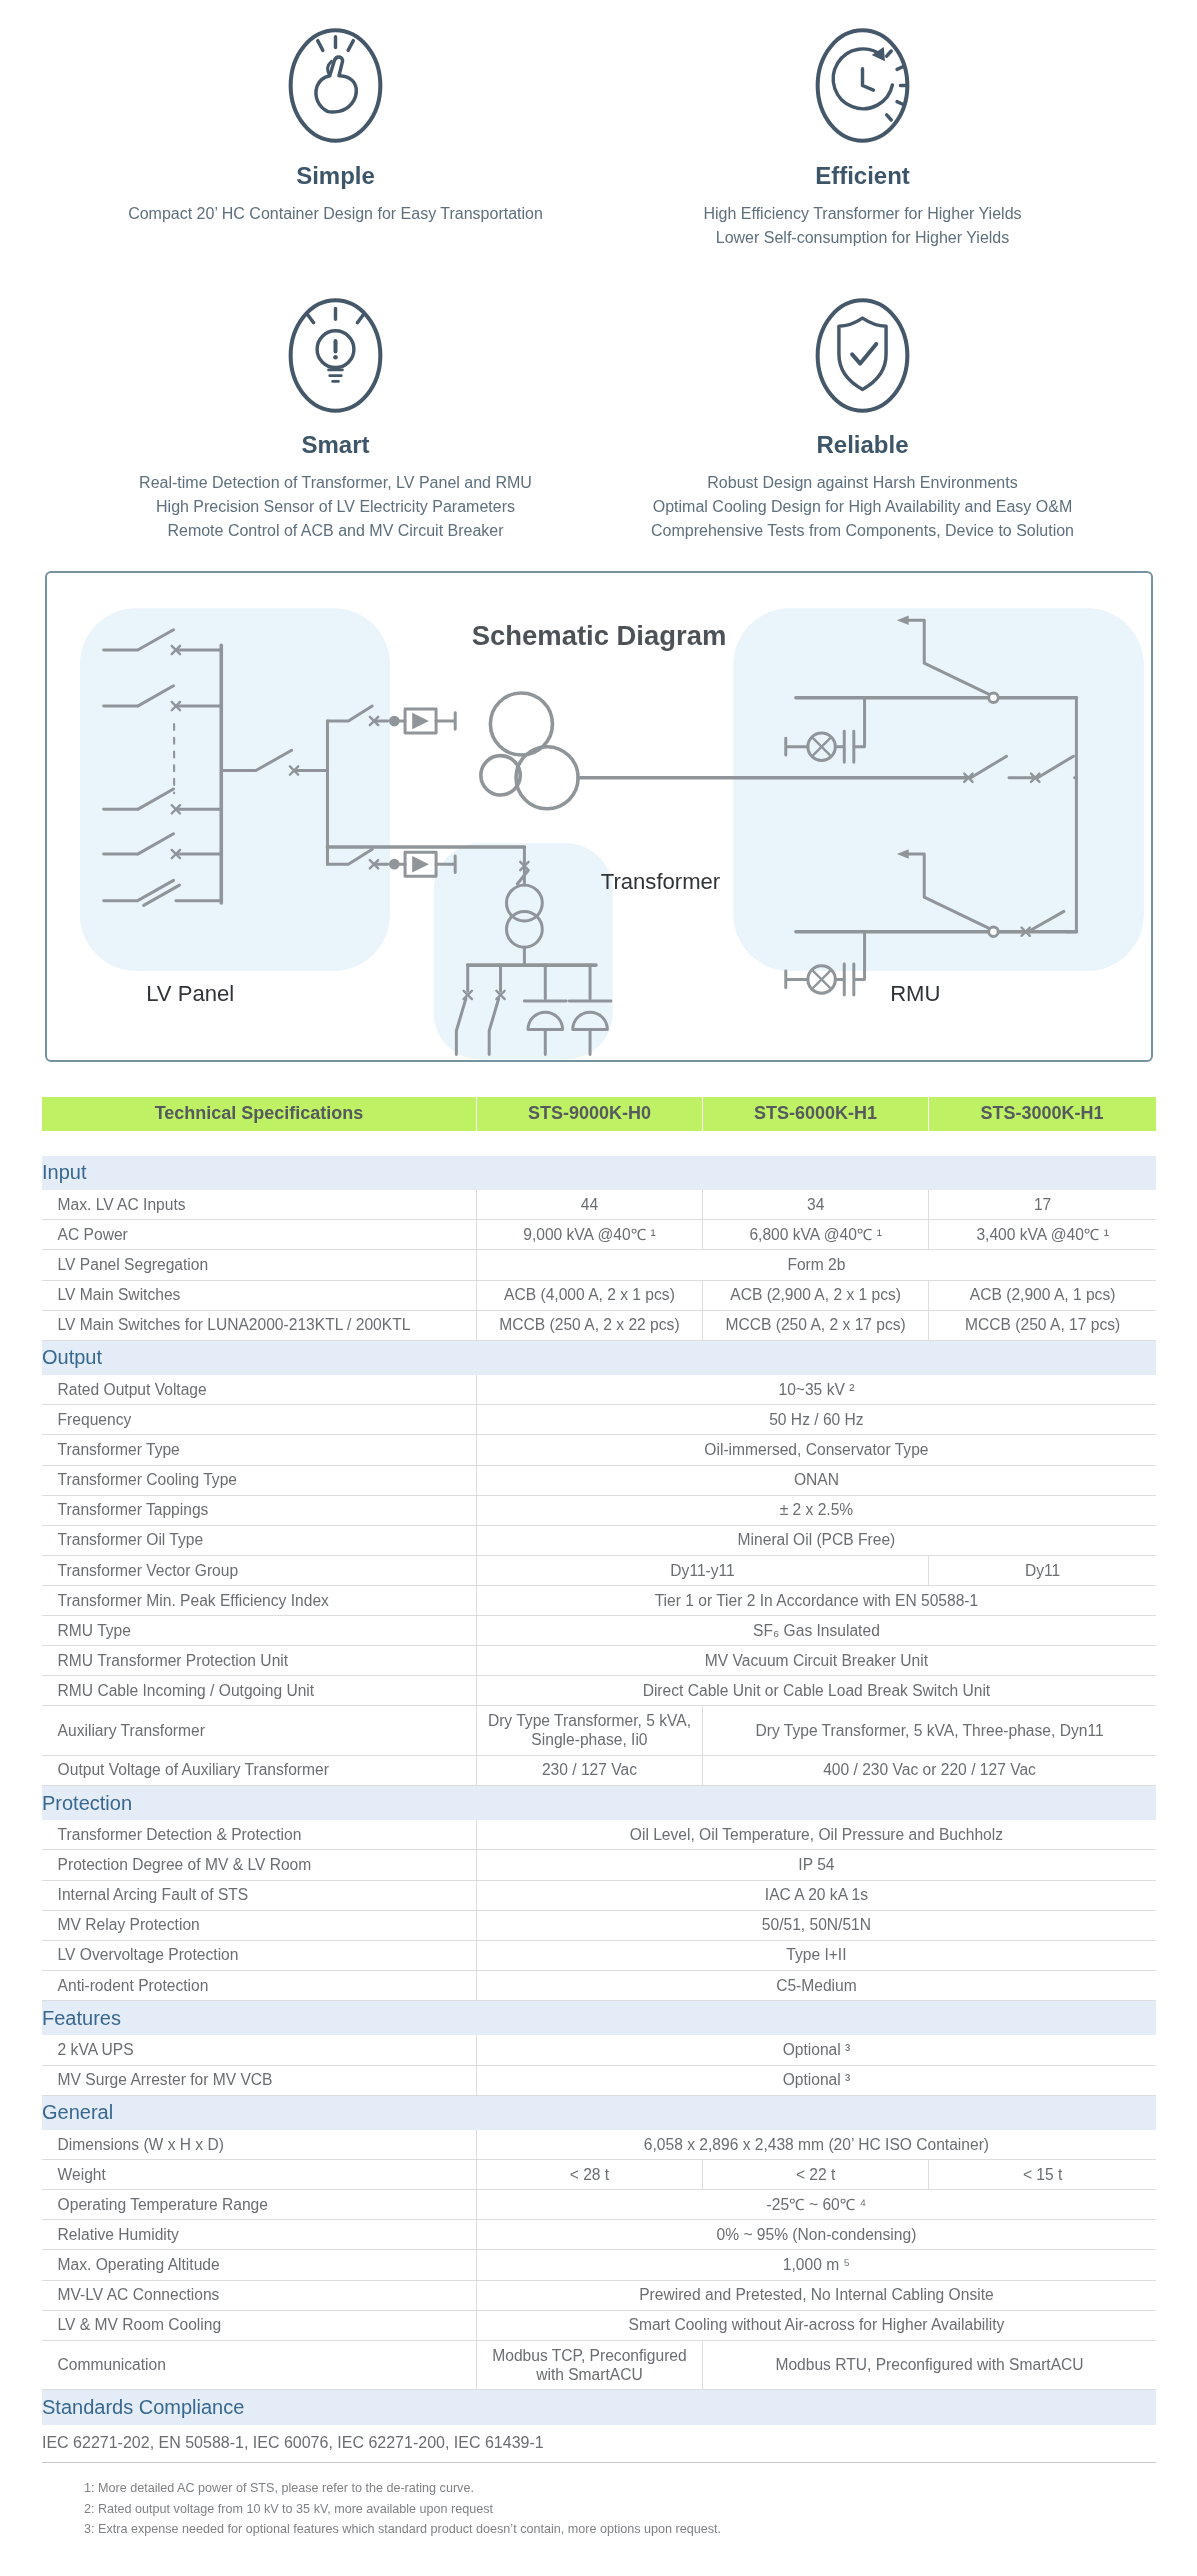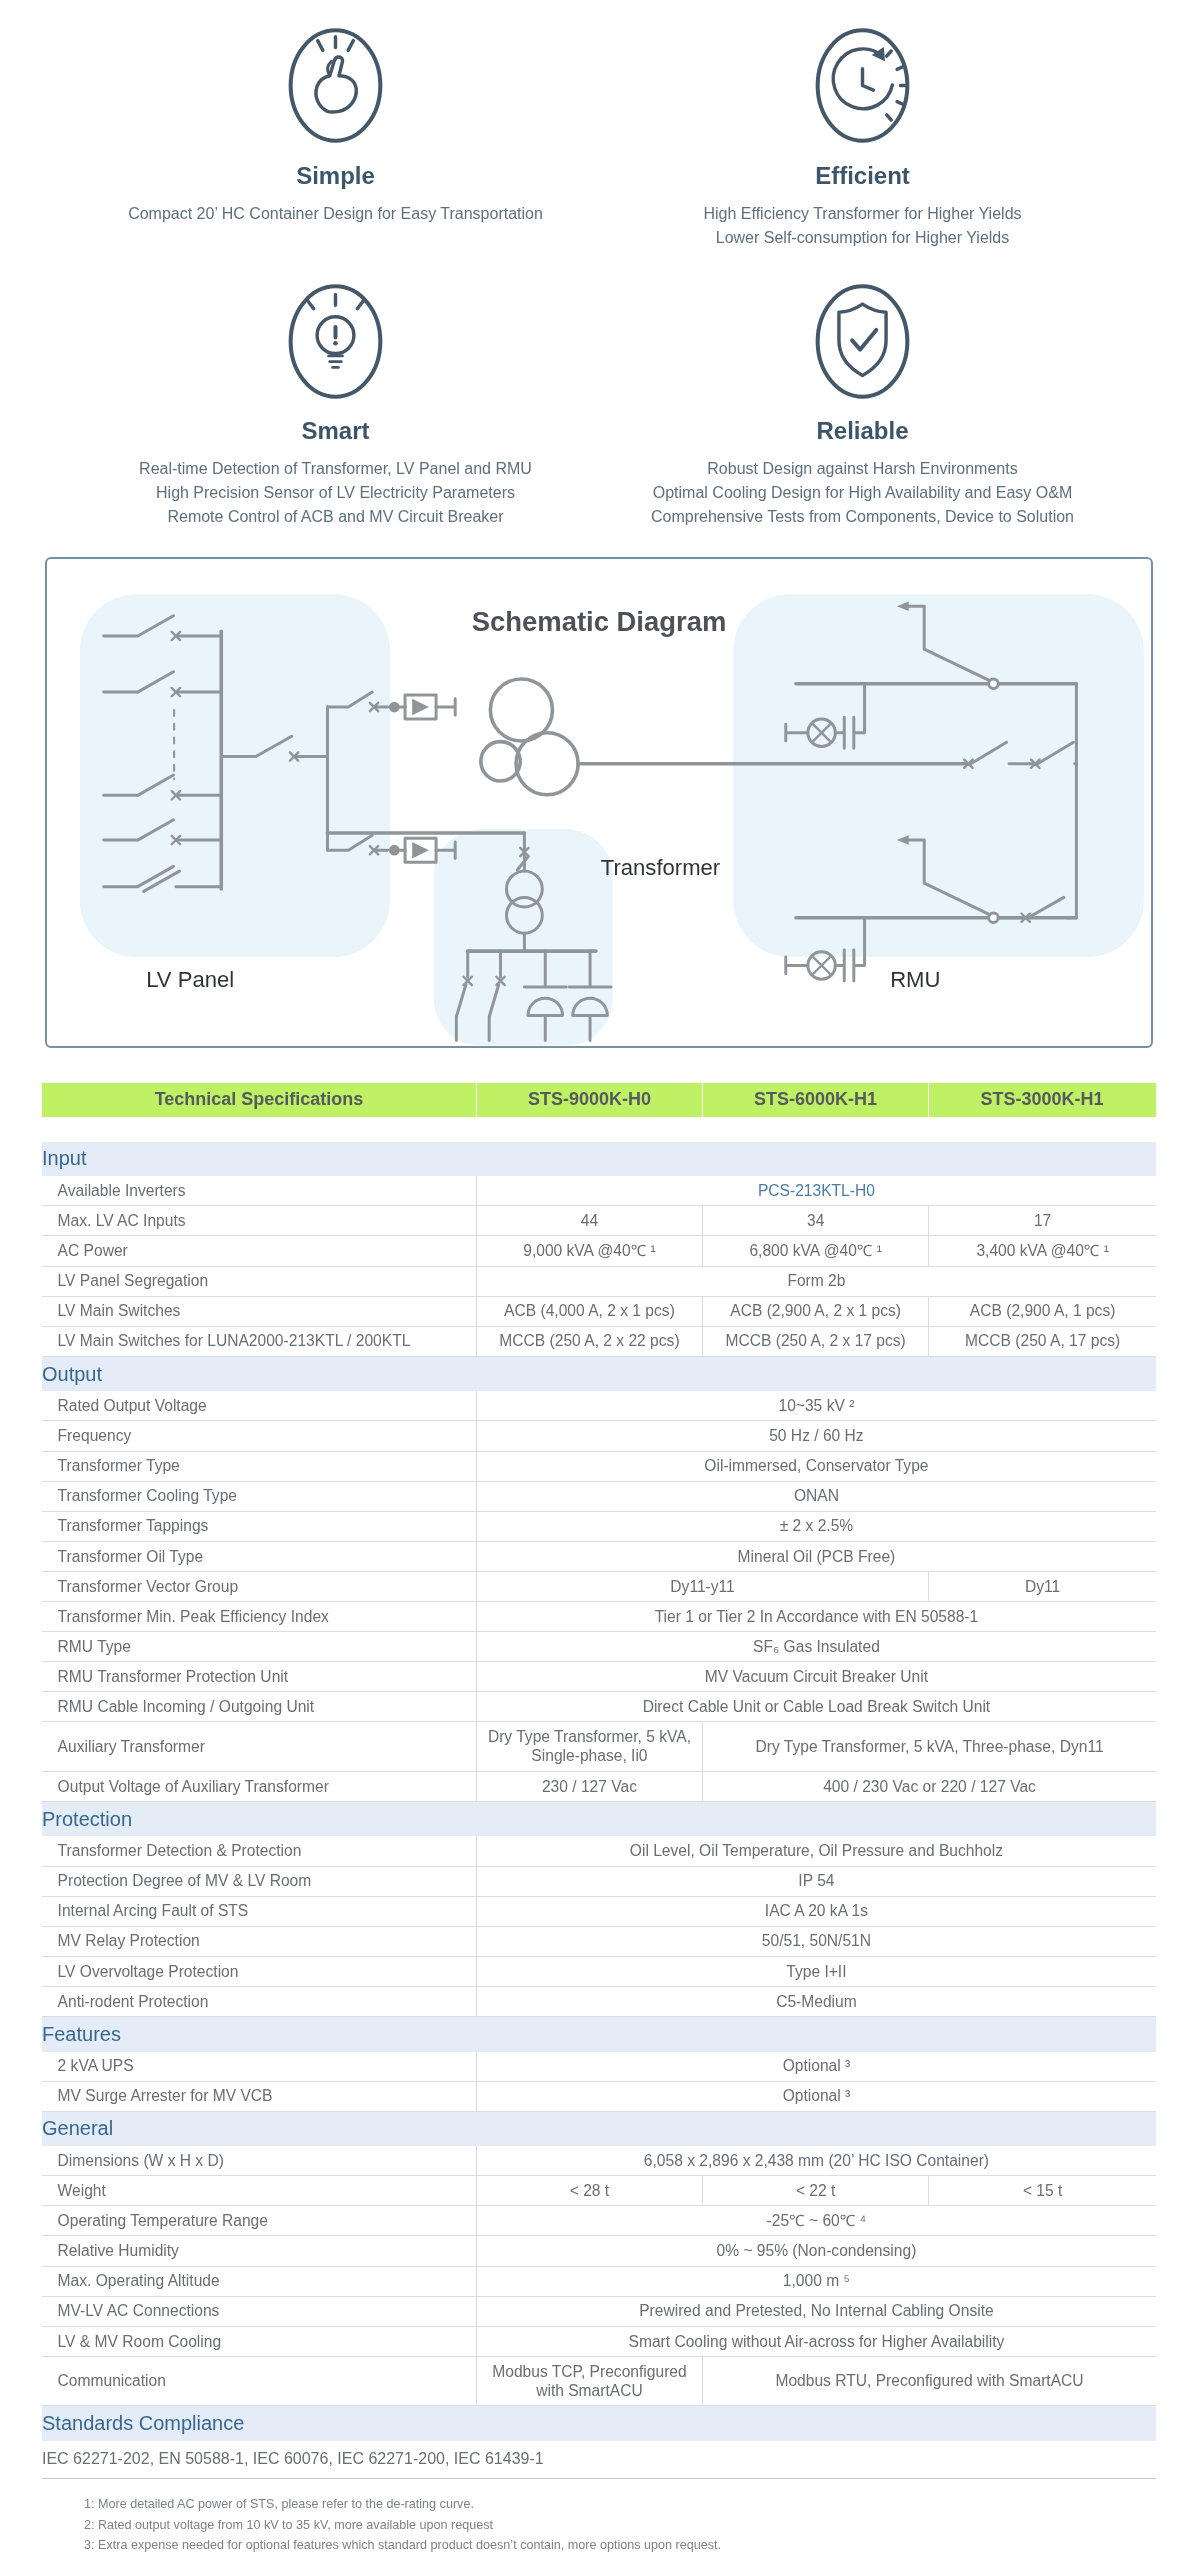--- a/index.html
+++ b/index.html
@@ -6,7 +6,7 @@
   body{width:1198px;height:2576px;overflow:hidden;font-family:"Liberation Sans",sans-serif;}
 
   
-  .features{display:grid;grid-template-columns:1fr 1fr;padding:25px 72px 0;row-gap:31px;}
+  .features{display:grid;grid-template-columns:1fr 1fr;padding:25px 72px 0;row-gap:45px;}
   .feature{text-align:center;}
   .f-icon svg{width:115px;height:121px;display:block;margin:0 auto;}
   .f-title{margin-top:15.6px;font-size:24px;font-weight:bold;color:#3d5568;}

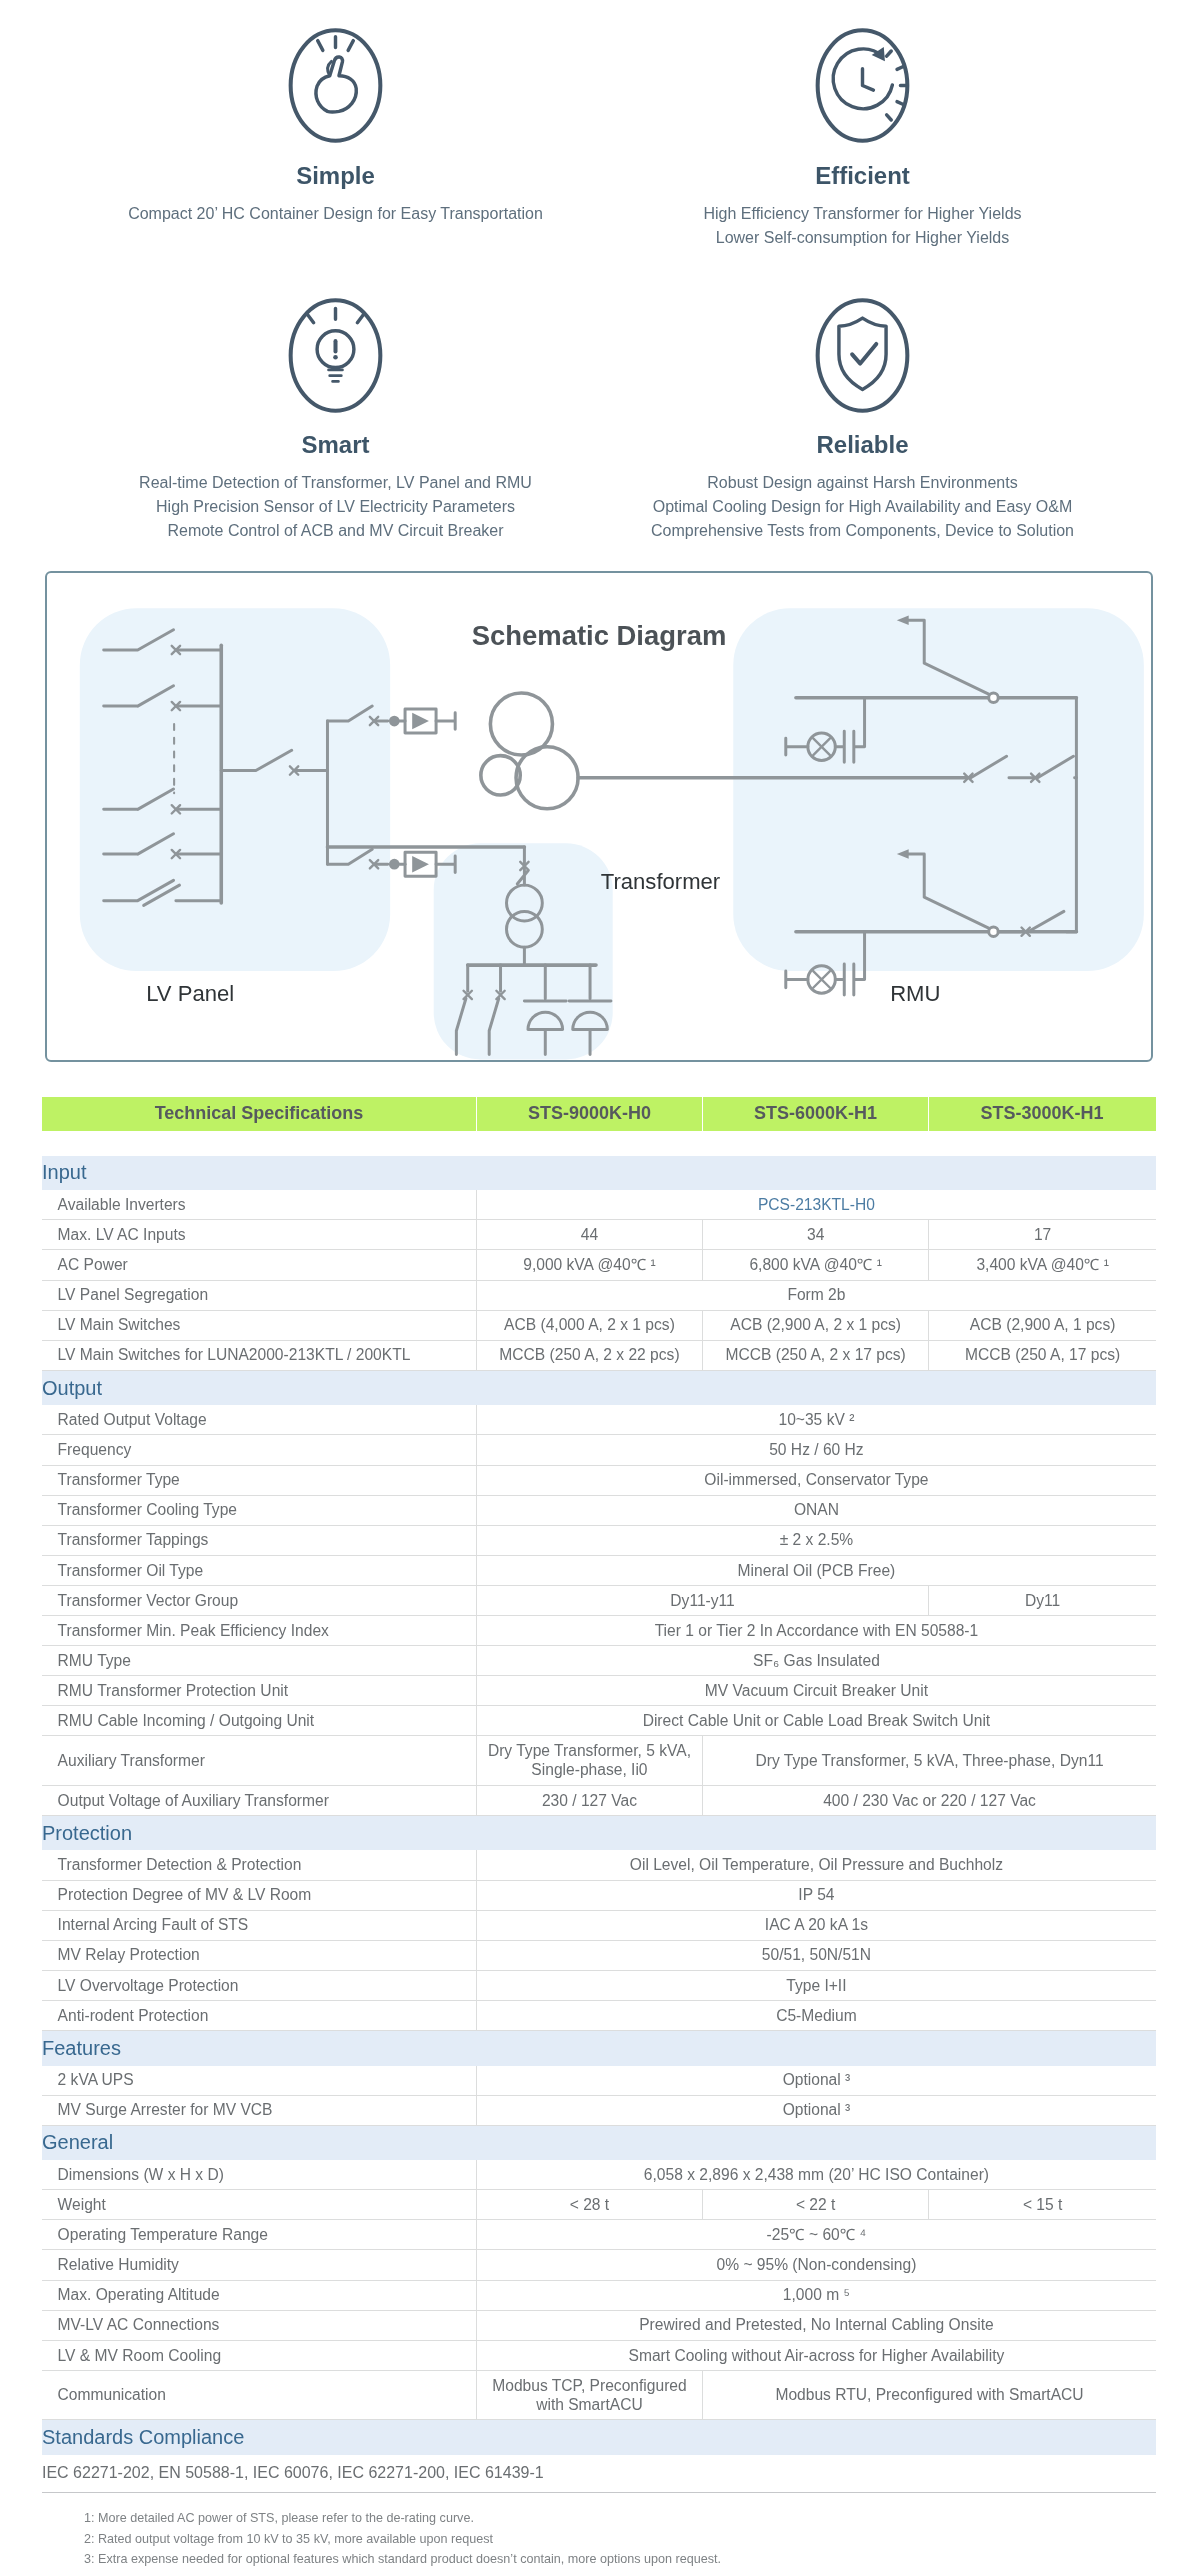--- a/index.html
+++ b/index.html
@@ -231,10 +231,6 @@
           <td class="" colspan="4">Input</td>
         </tr>
         <tr class="row">
-          <td class="lbl">Available Inverters</td>
-          <td class="val blue" colspan="3">PCS-213KTL-H0</td>
-        </tr>
-        <tr class="row">
           <td class="lbl">Max. LV AC Inputs</td>
           <td class="val">44</td>
           <td class="val">34</td>

